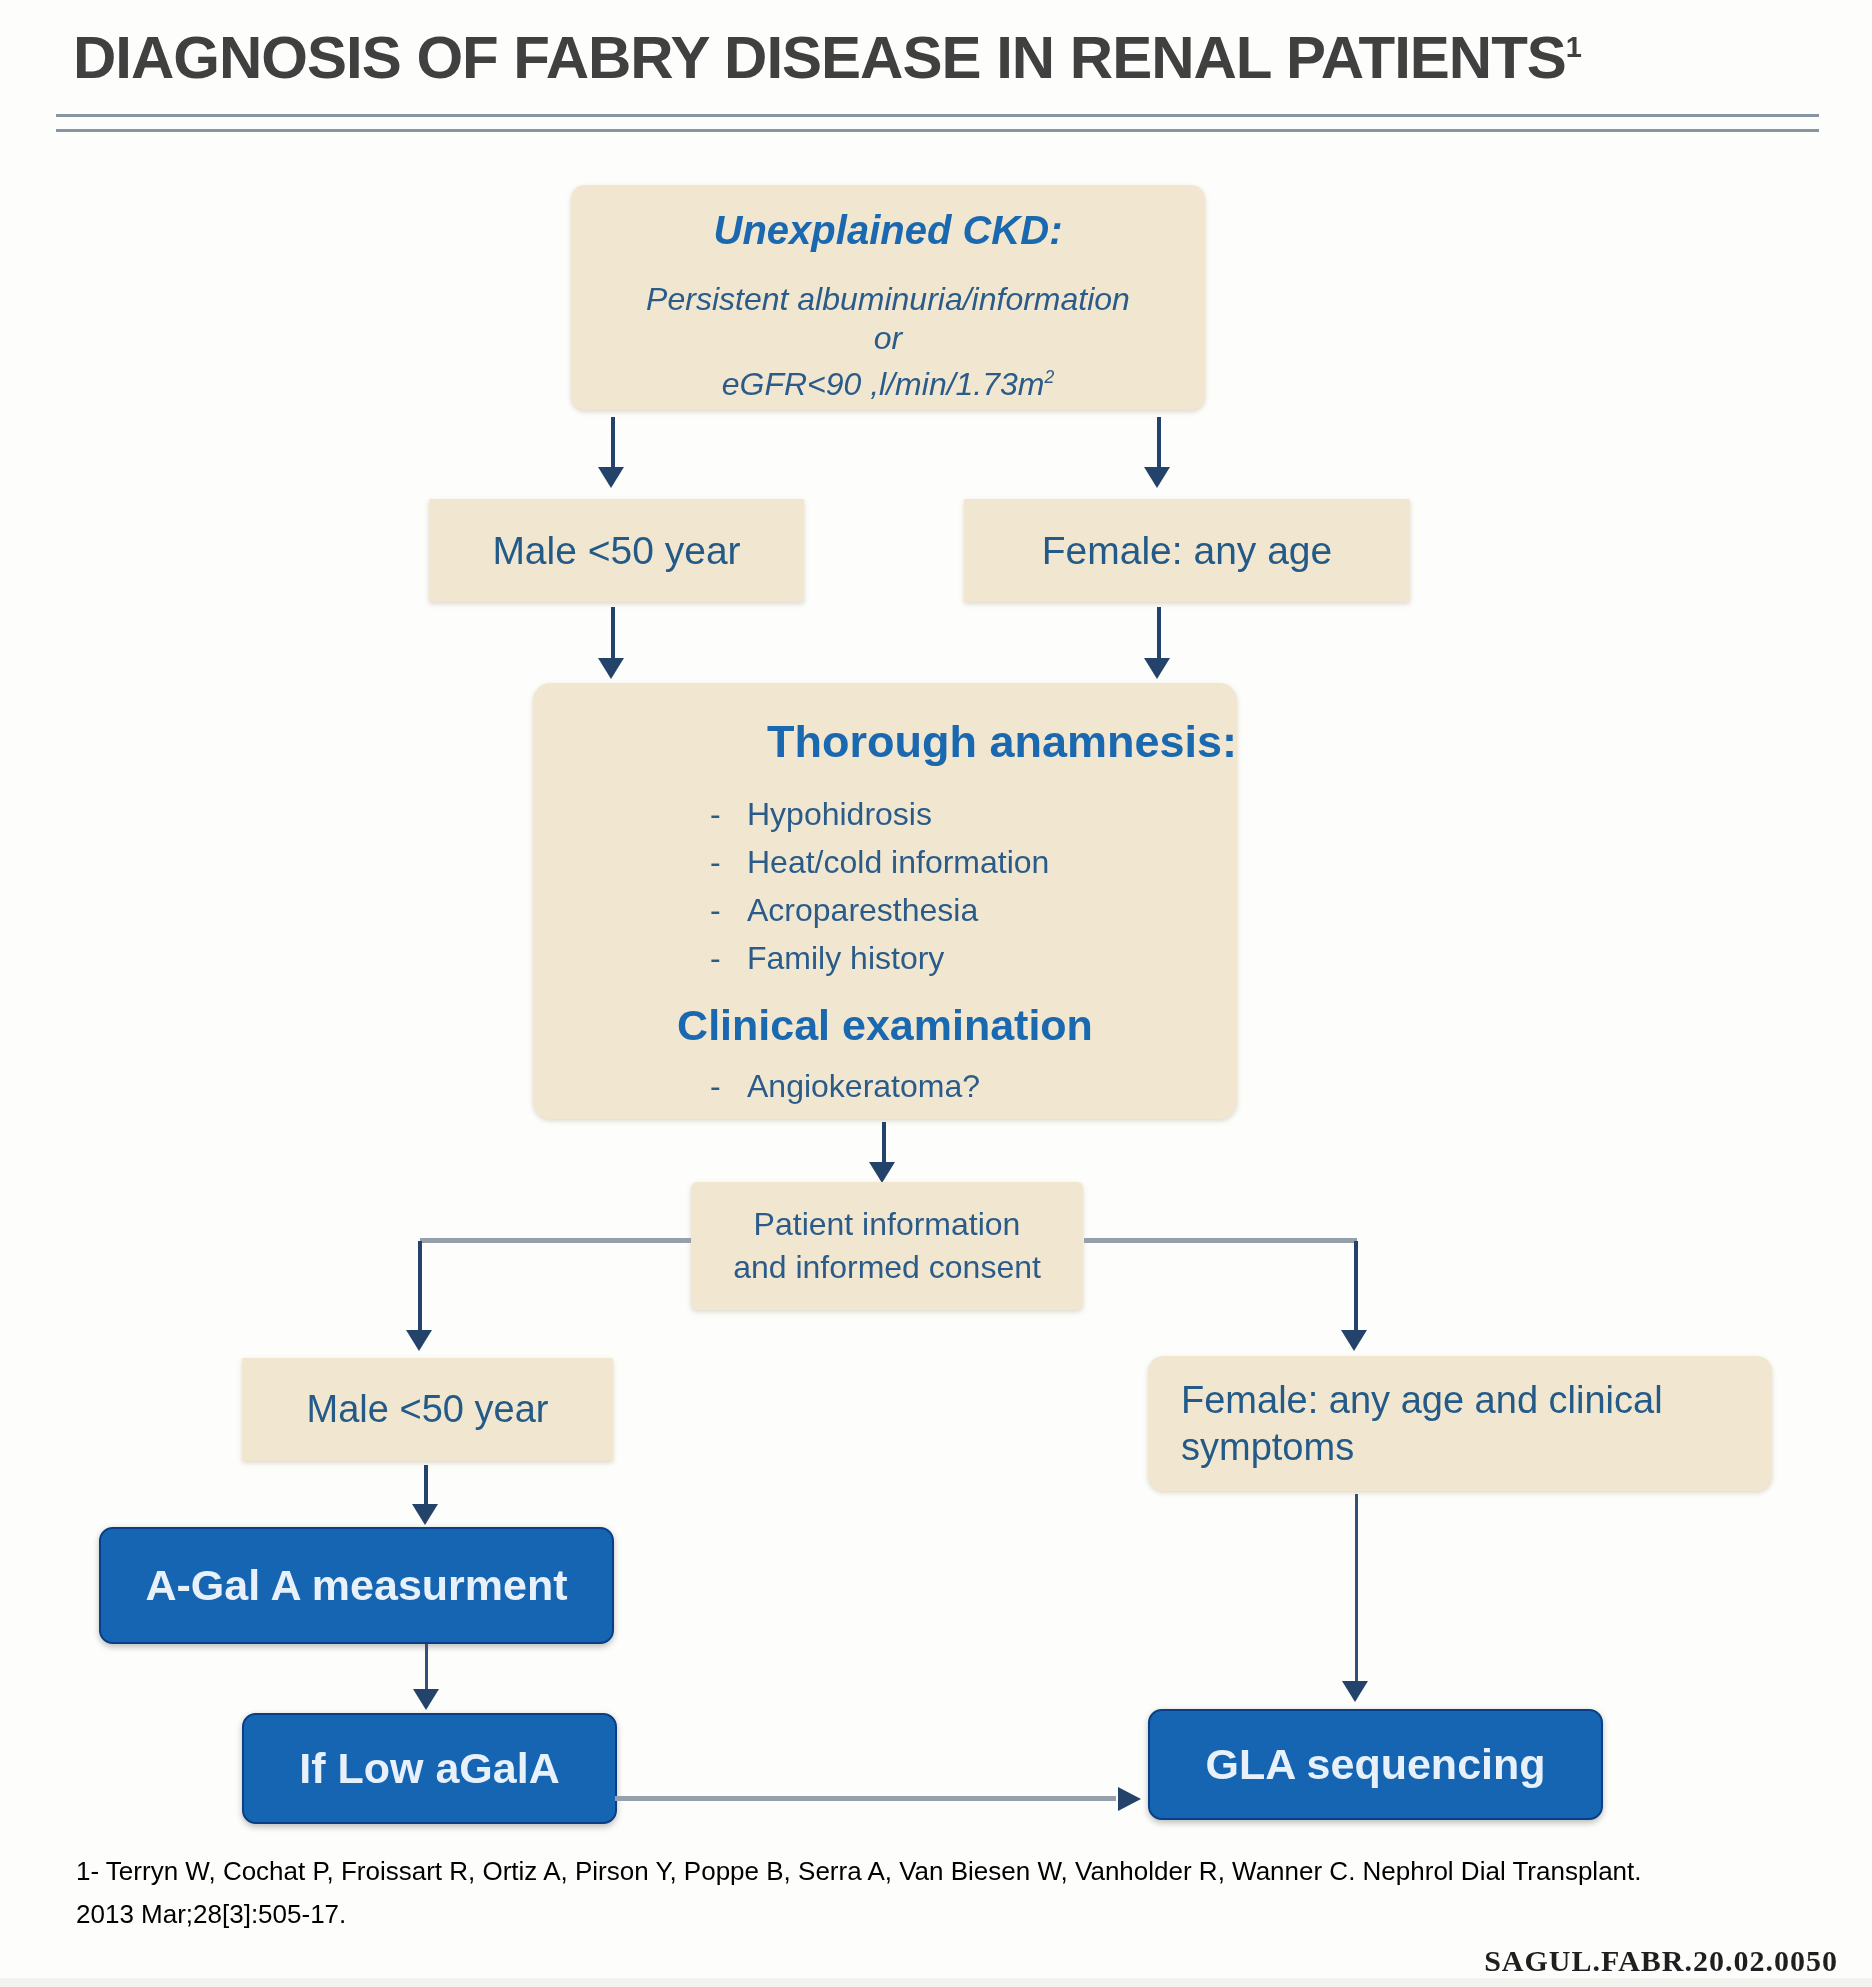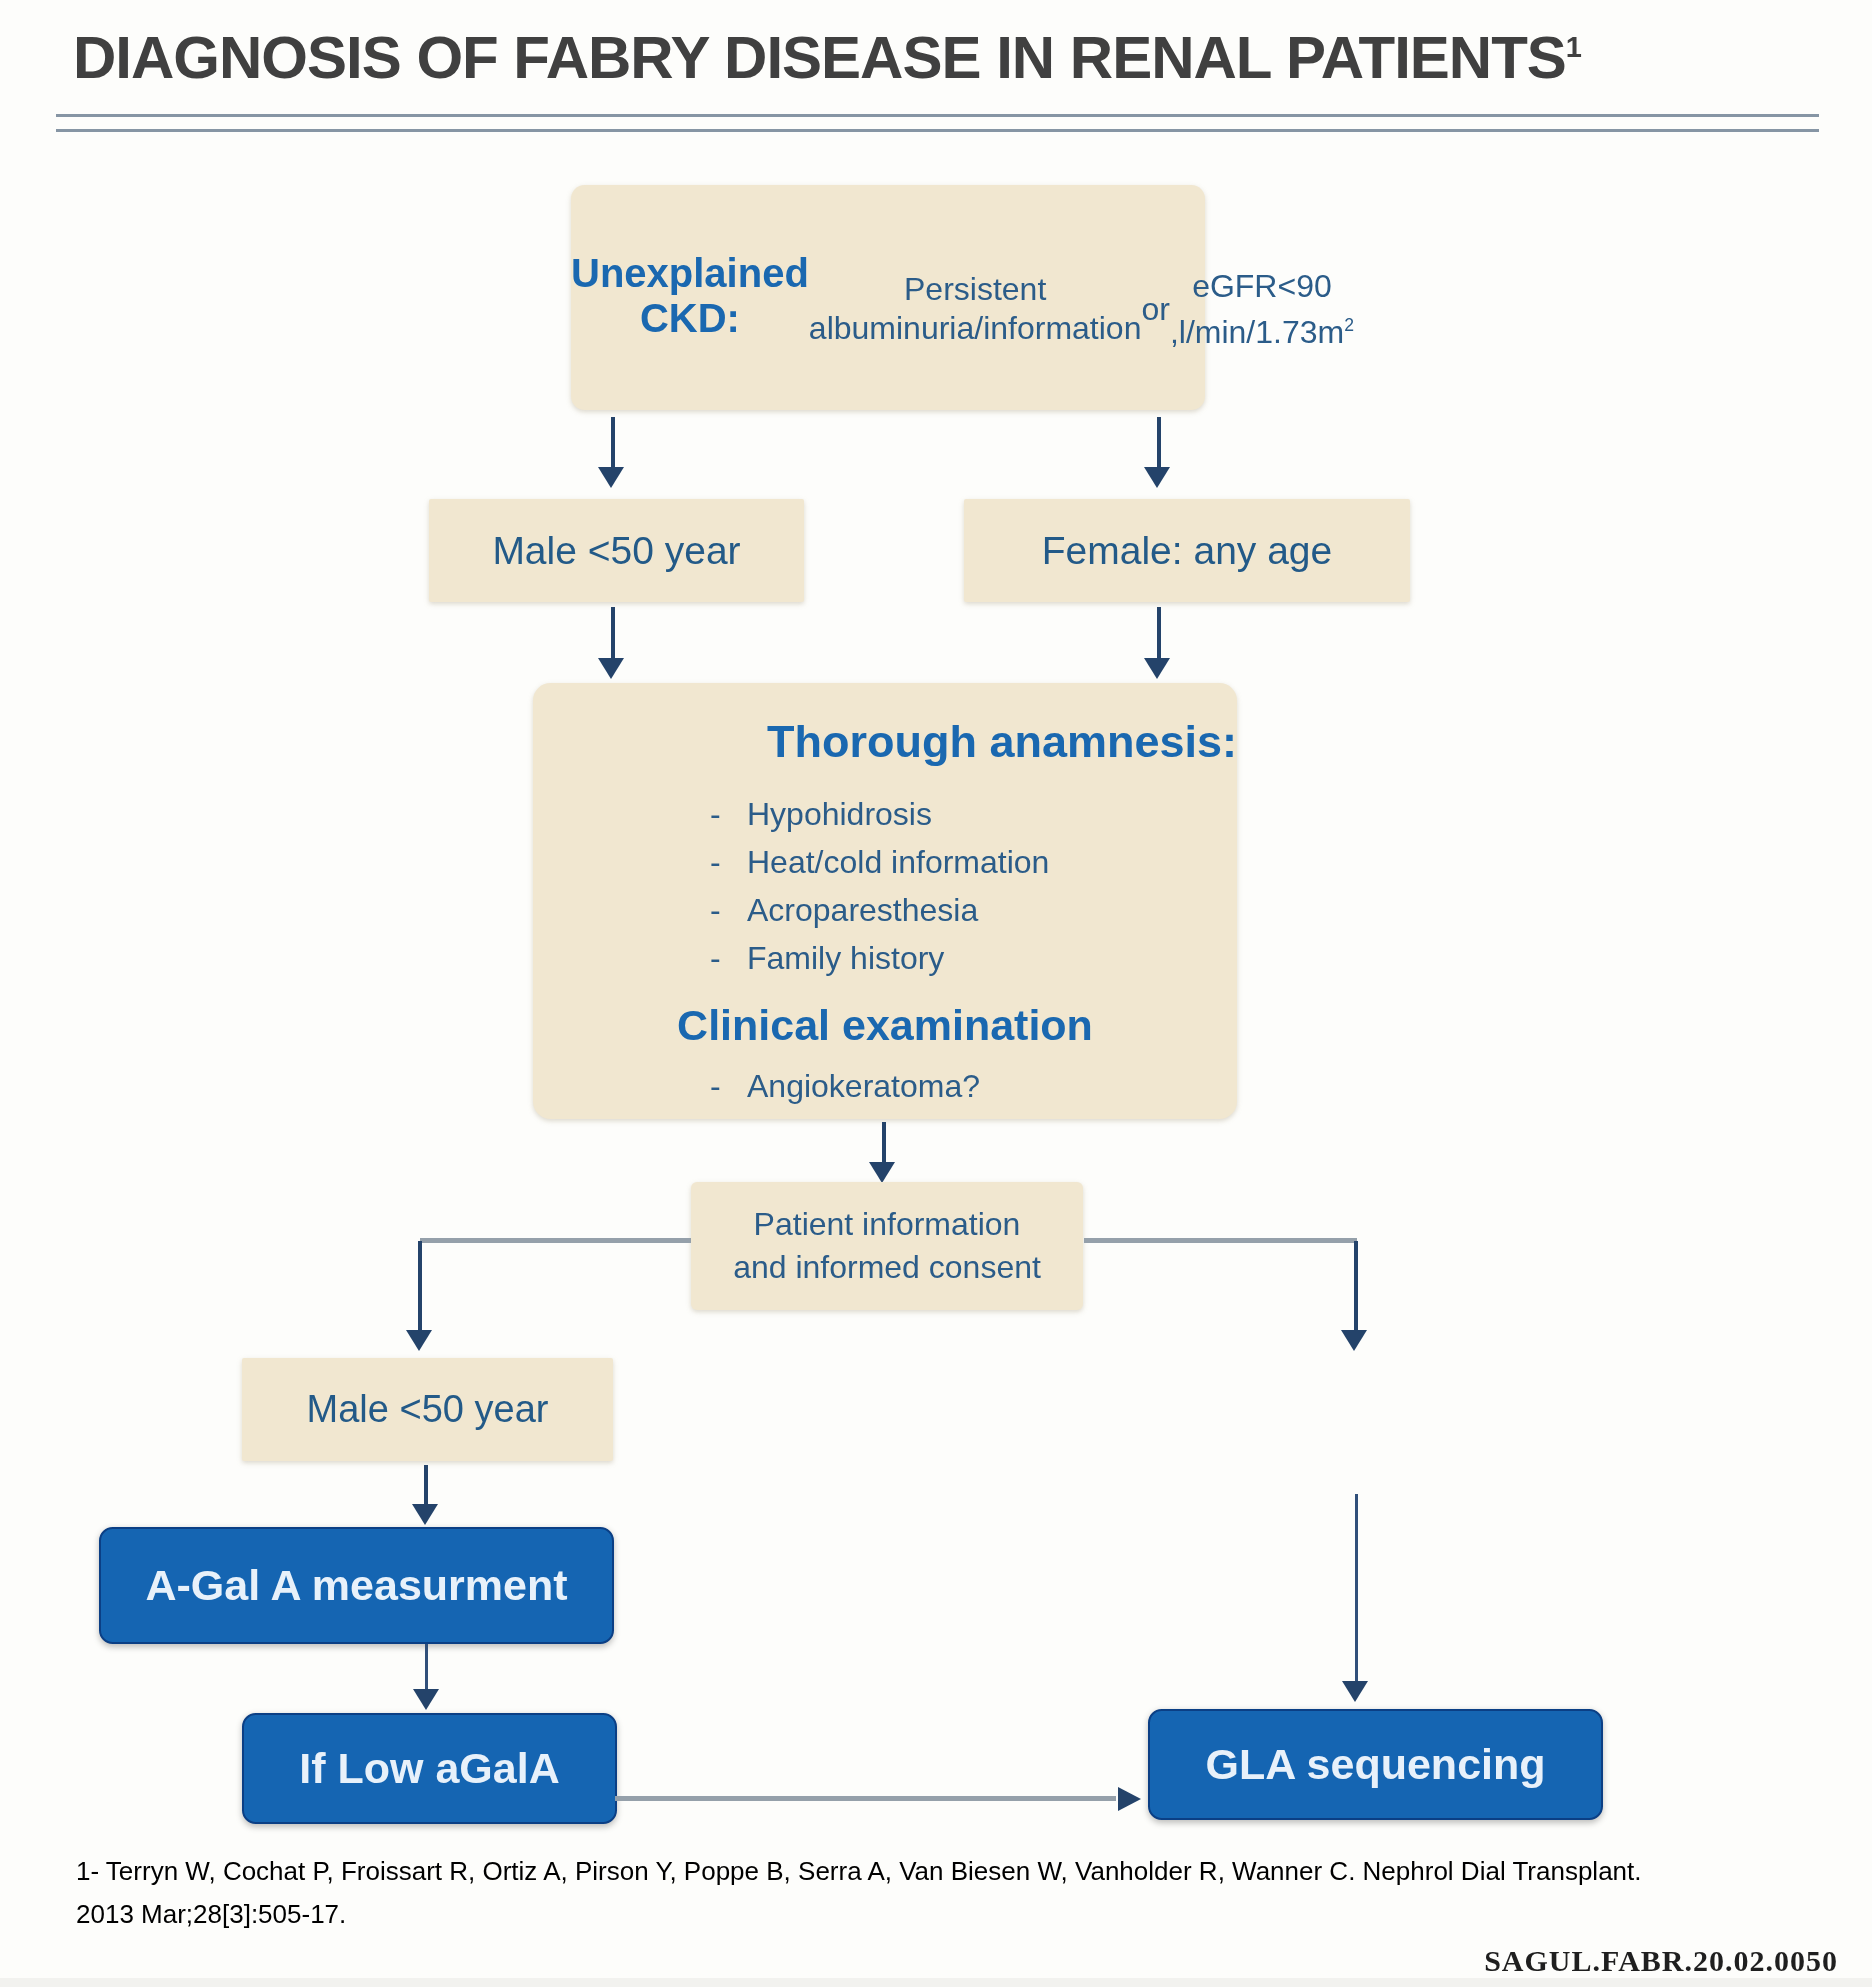--- a/index.html
+++ b/index.html
@@ -60,7 +60,7 @@
   }
   .hline{position:absolute;height:4.9px;background:#95a0aa;}
   
-  .ckd-box{left:571px;top:185px;width:634px;height:225px;flex-direction:row;justify-content:flex-start;padding-top:23.4px;box-sizing:border-box;border-radius:13.7px;}
+  .ckd-box{left:571px;top:185px;width:634px;height:225px;flex-direction:column;justify-content:flex-start;padding-top:23.4px;box-sizing:border-box;border-radius:13.7px;font-style:italic;}
   .ckd-box .h{font-size:40px;margin-bottom:27px;}
   .ckd-box .l{font-size:32px;line-height:39px;}
   .ckd-box sup{font-size:17.6px;}

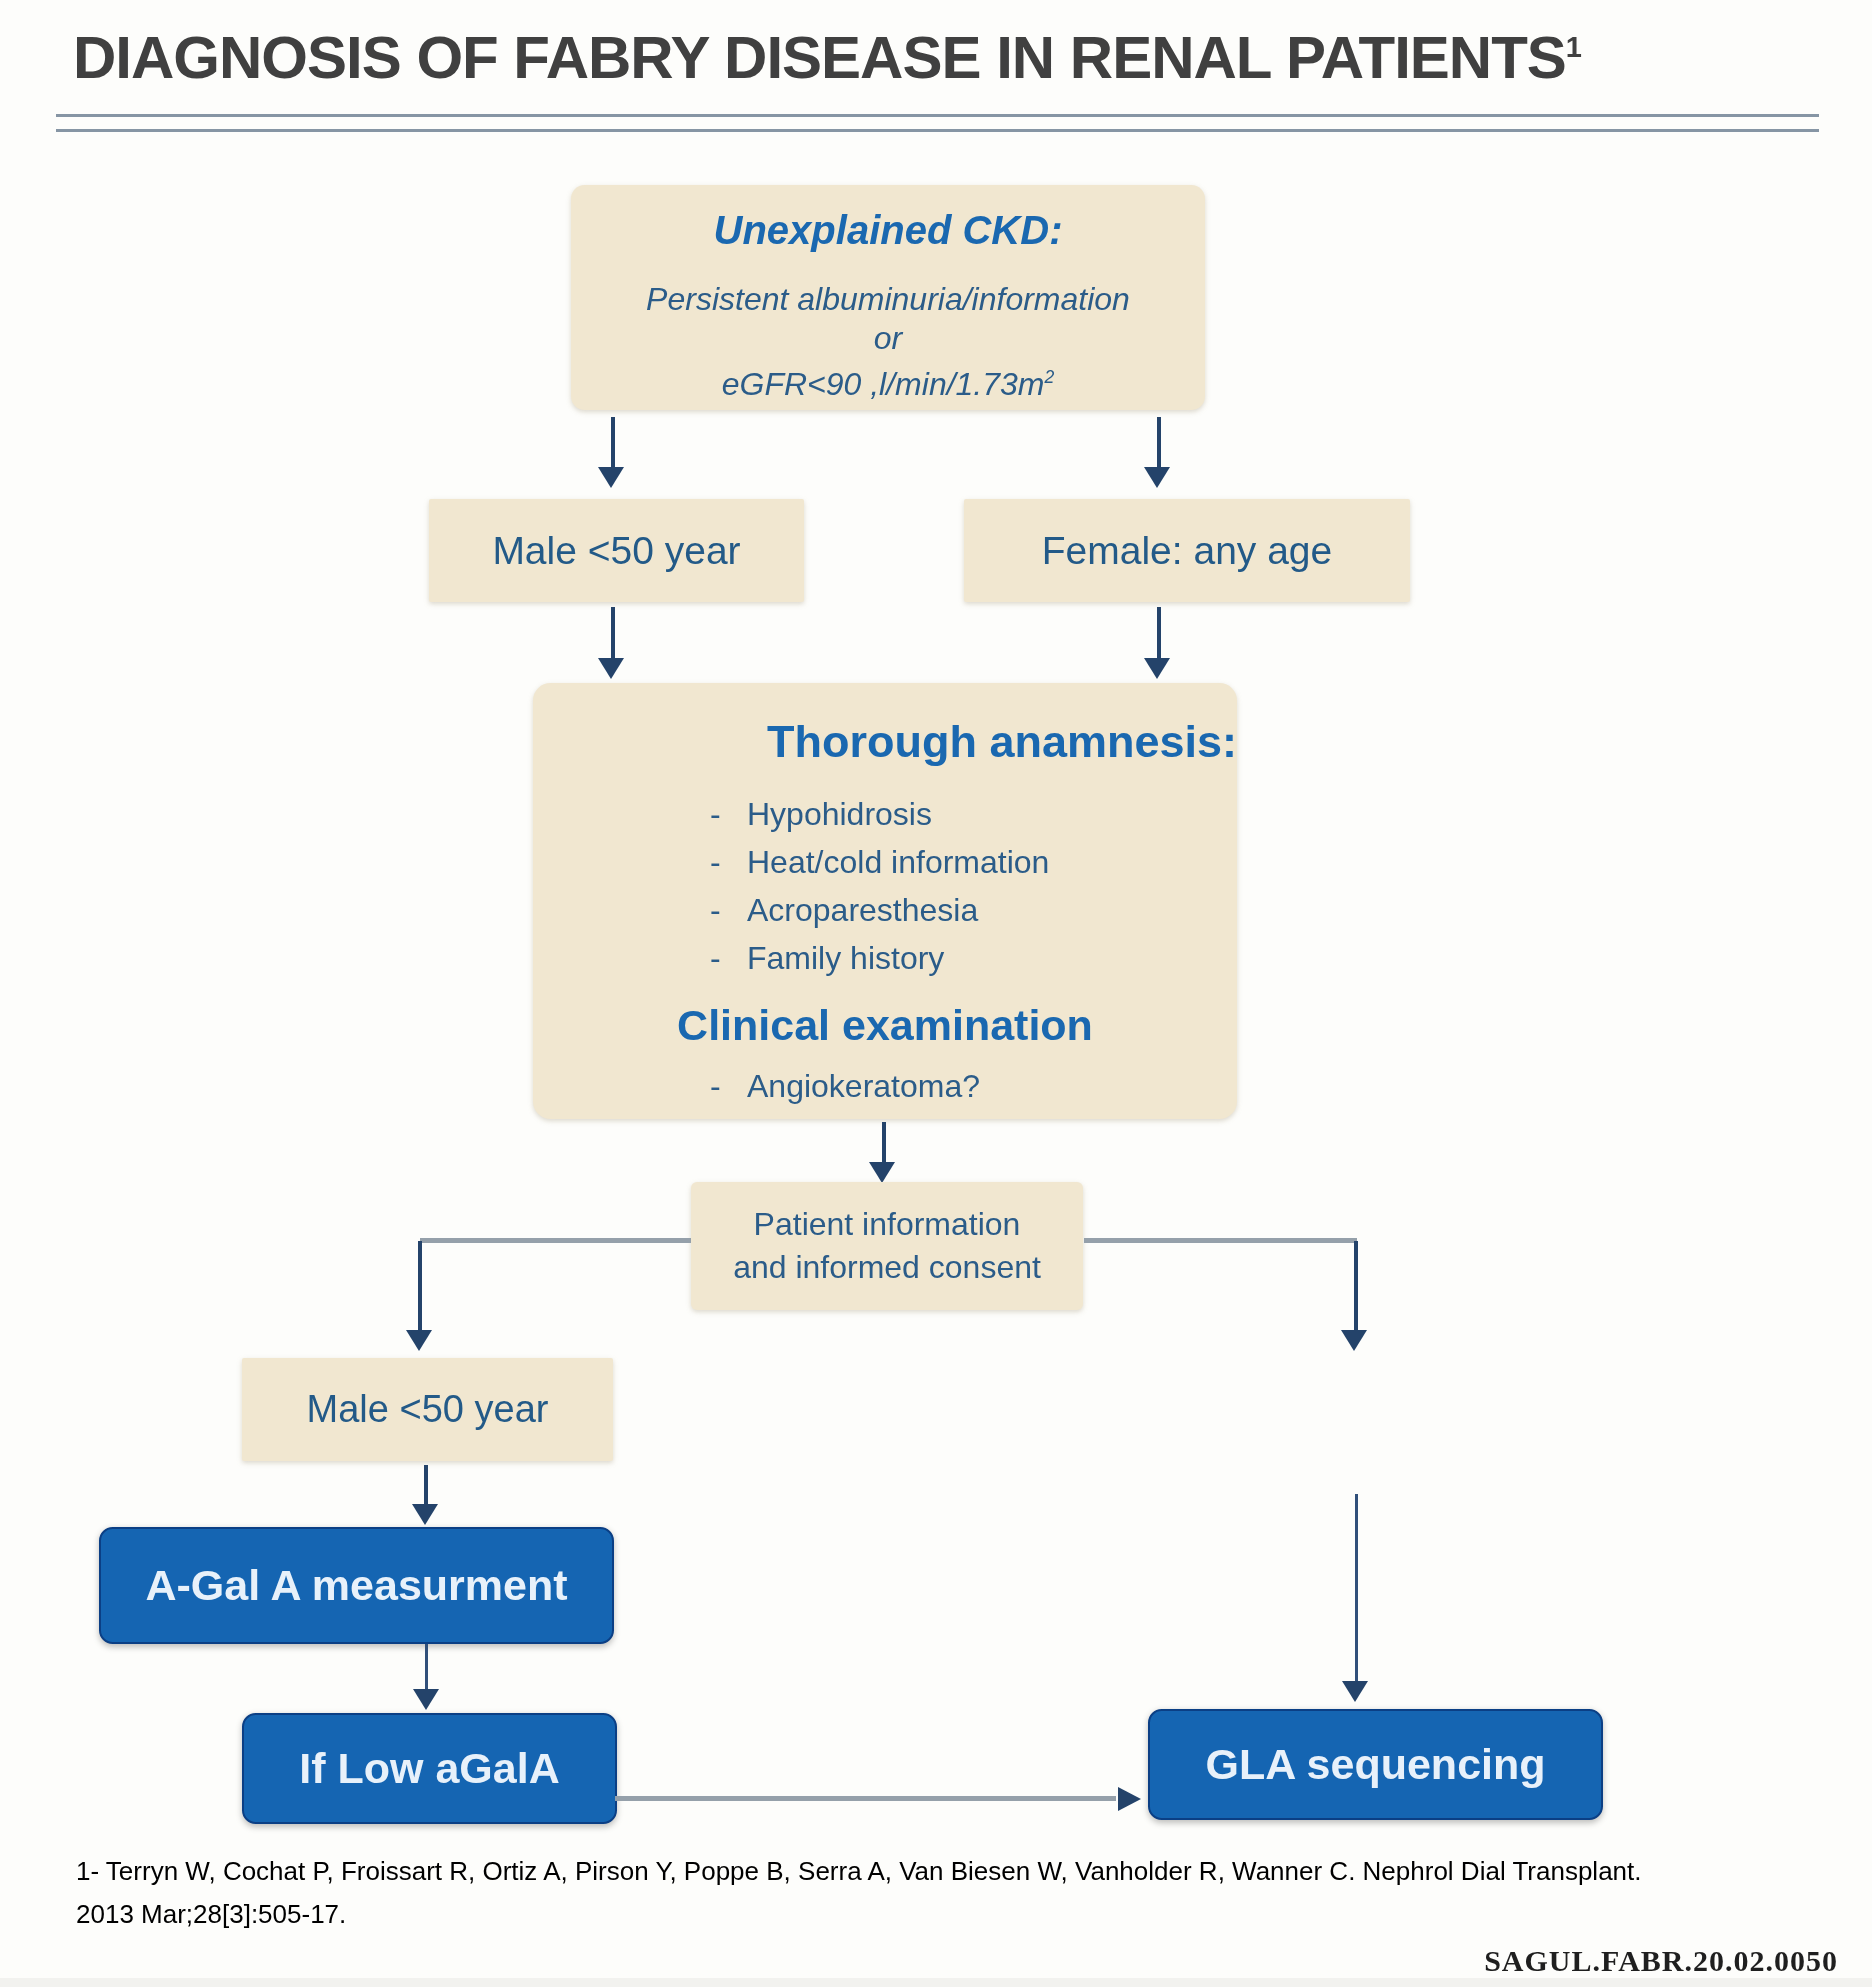--- a/index.html
+++ b/index.html
@@ -175,6 +175,9 @@
   <div class="abs box-beige male-mid">
       <span>Male &lt;50 year</span>
     </div>
+  <div class="abs box-beige female-mid">
+      <span>Female: any age and clinical symptoms</span>
+    </div>
 
   <div class="stem-v" style="left:424px;top:1465px;height:41px;"></div>
   <div class="head-down" style="left:412px;top:1504px;"></div>

